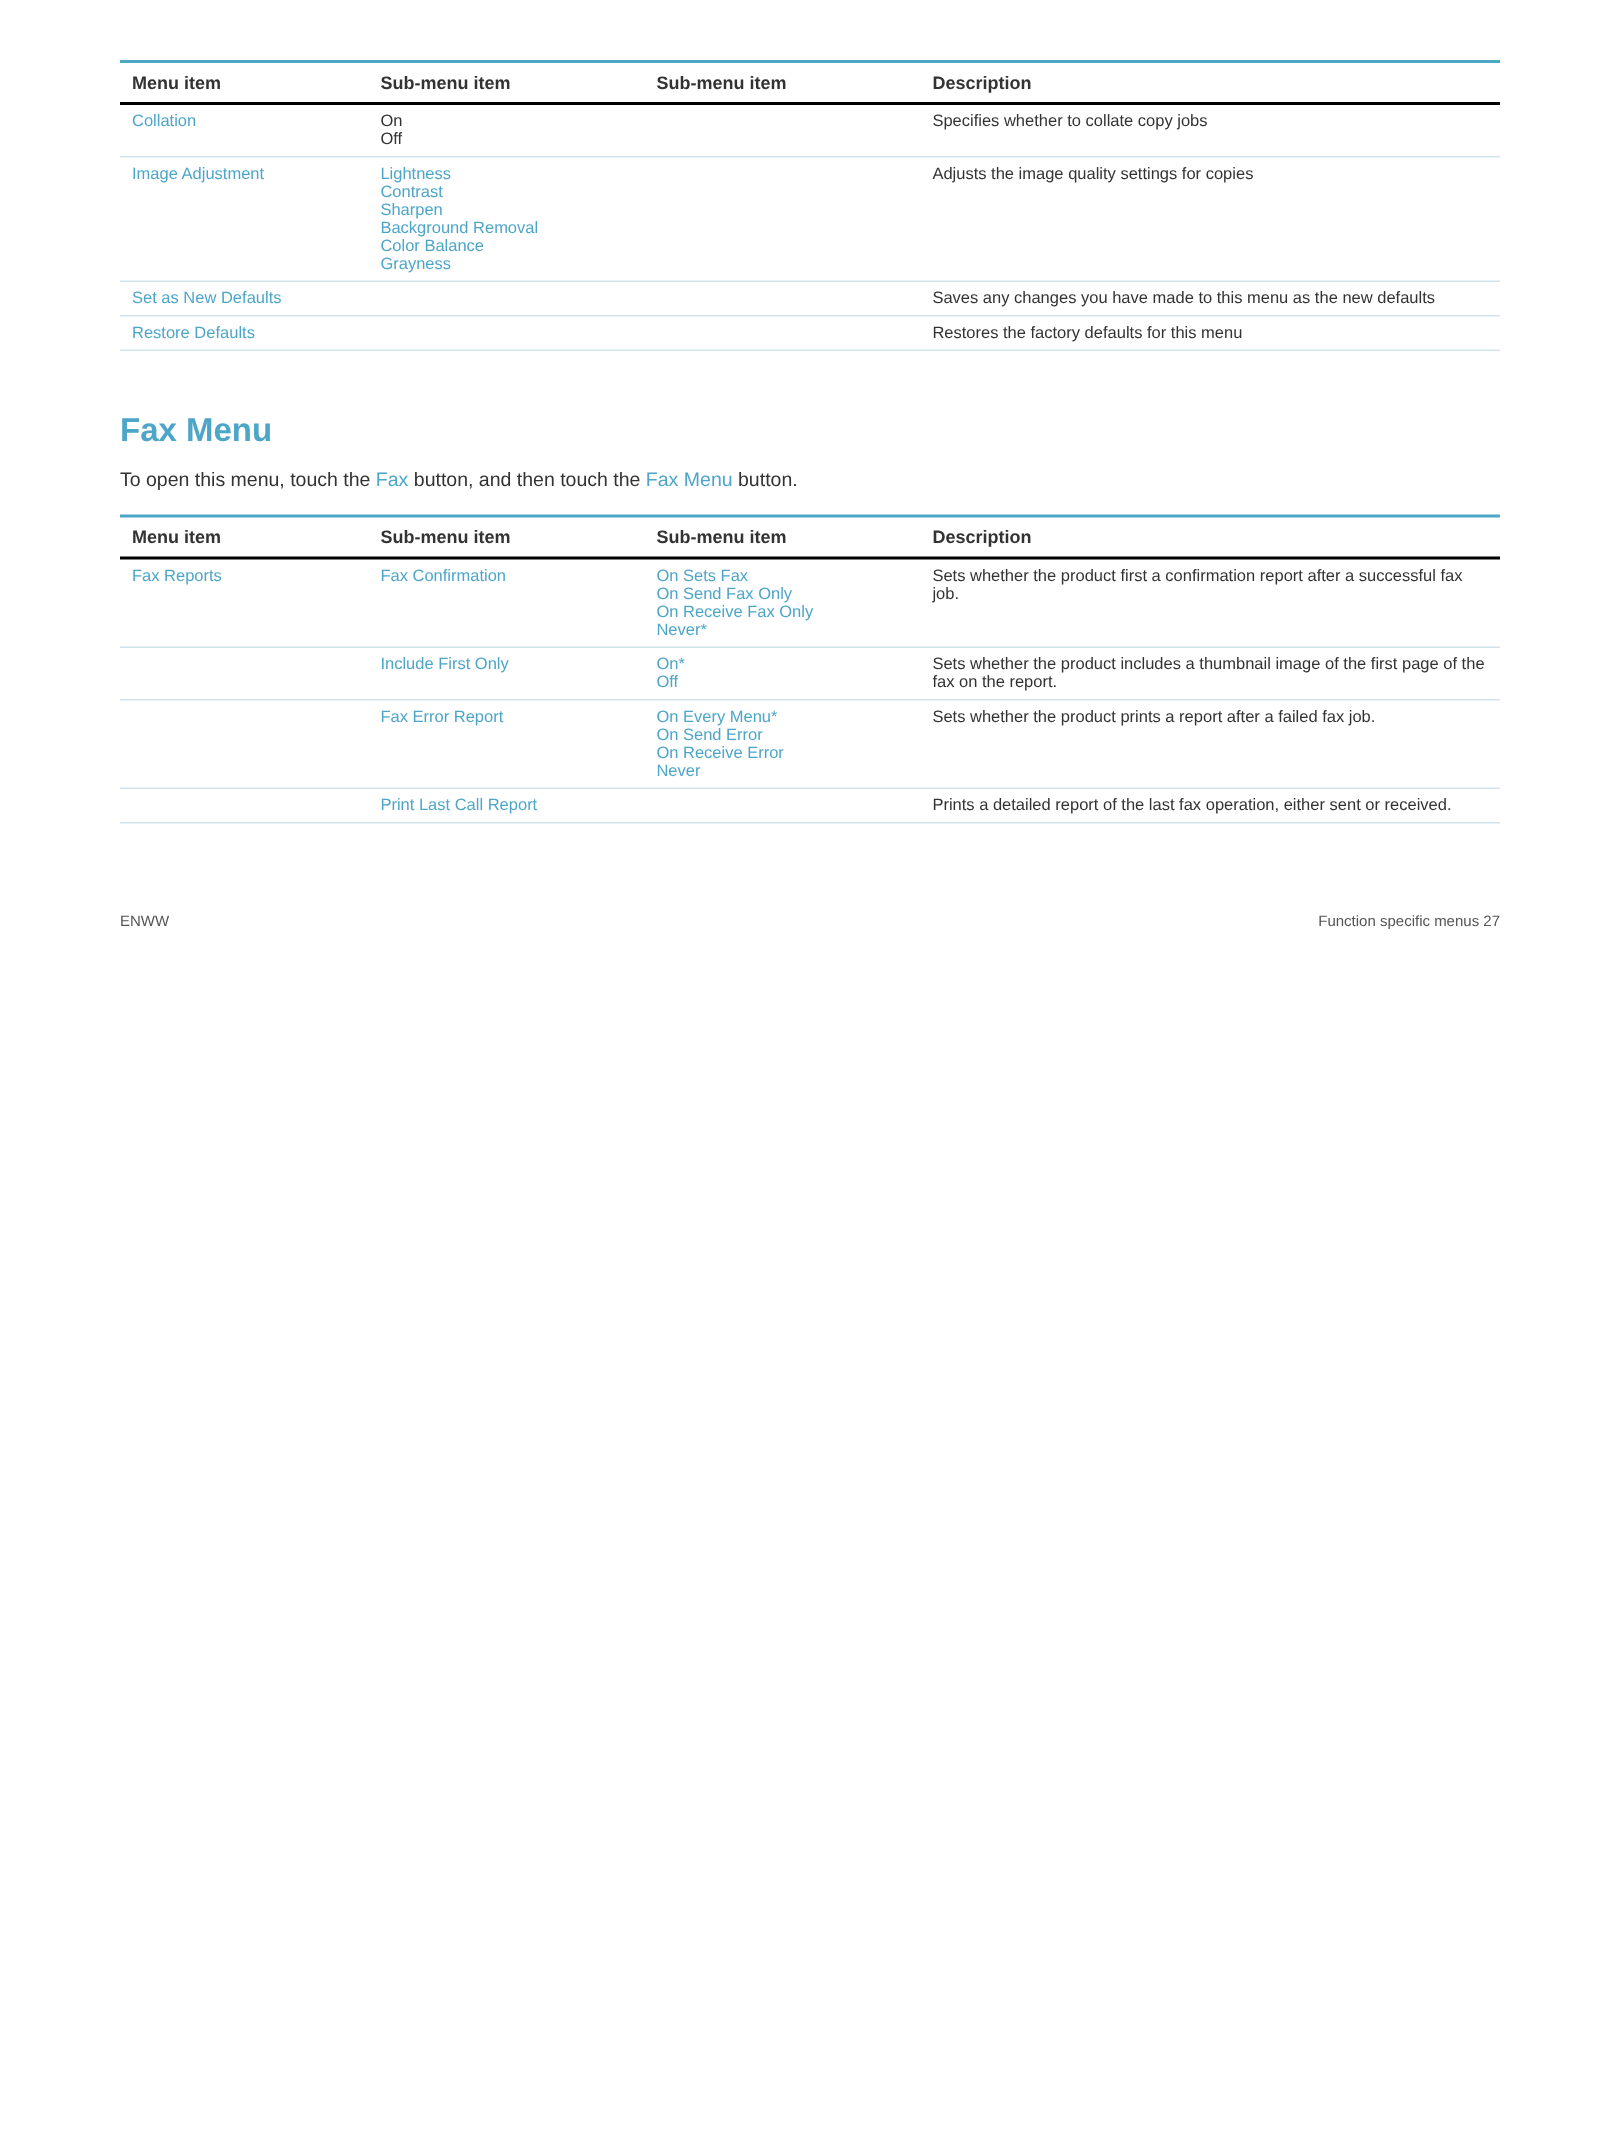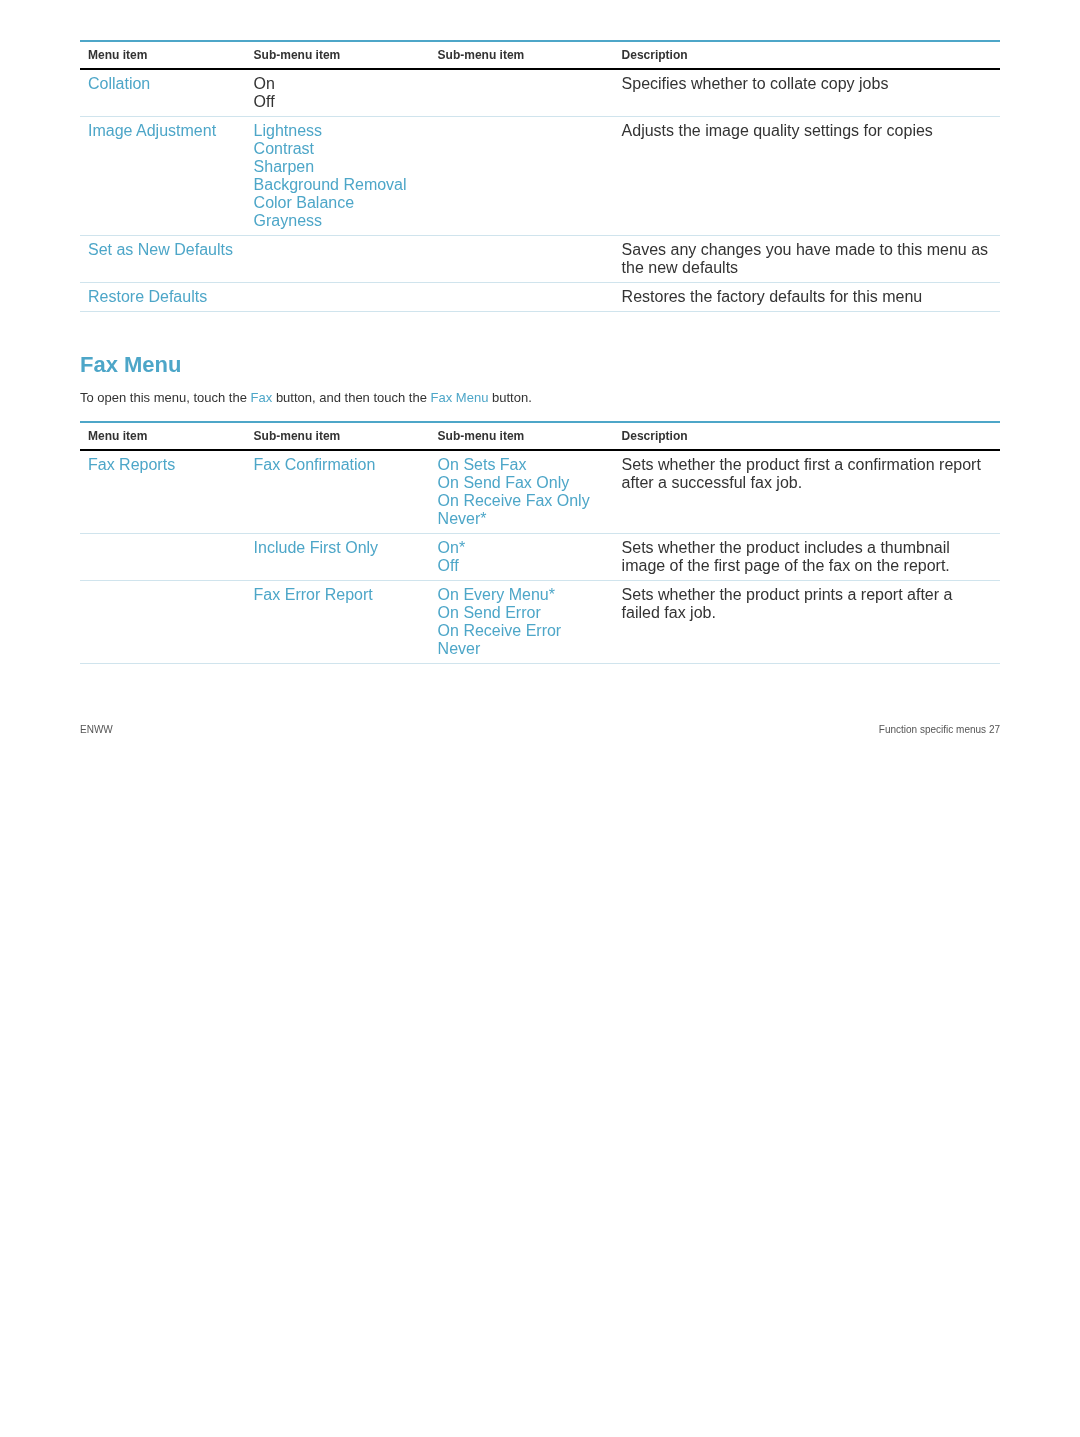--- a/index.html
+++ b/index.html
@@ -43,7 +43,7 @@
     tbody td {
       padding: 5px 8px;
       vertical-align: top;
-      font-size: 16px;
+      font-size: 11px;
       color: #333;
     }
 

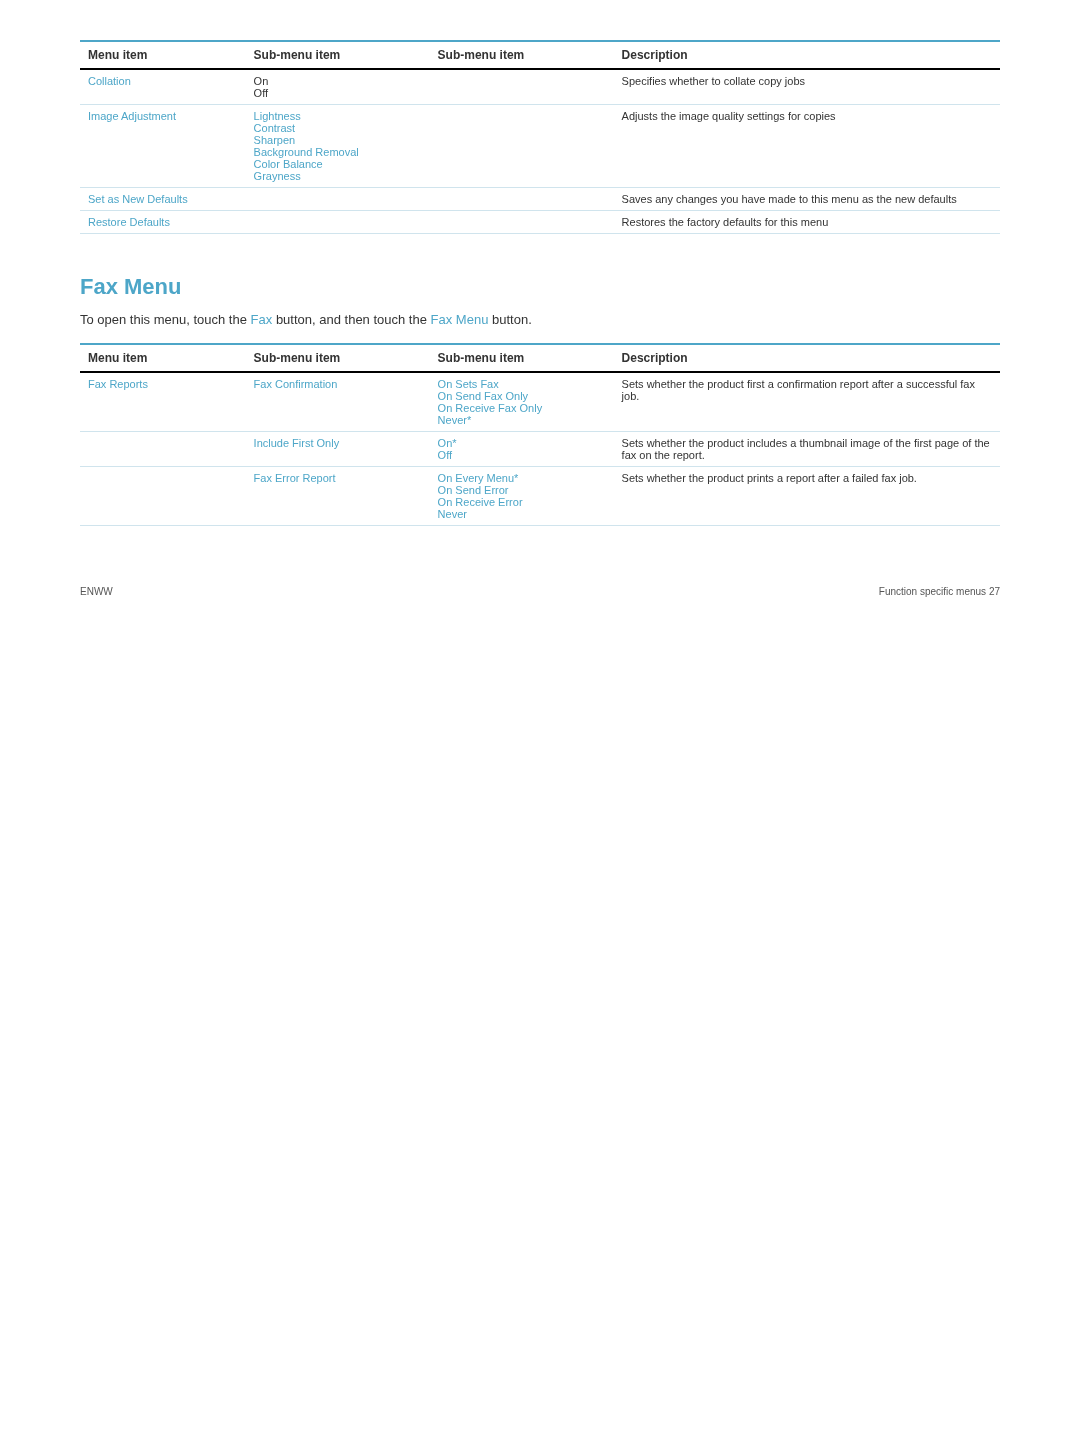--- a/index.html
+++ b/index.html
@@ -198,6 +198,12 @@
         <td>Sets whether the product prints a report after a failed fax job.</td>
       </tr>
 
+      <tr>
+        <td></td>
+        <td><span class="link-blue">Print Last Call Report</span></td>
+        <td></td>
+        <td>Prints a detailed report of the last fax operation, either sent or received.</td>
+      </tr>
     </tbody>
   </table>
 </div>

